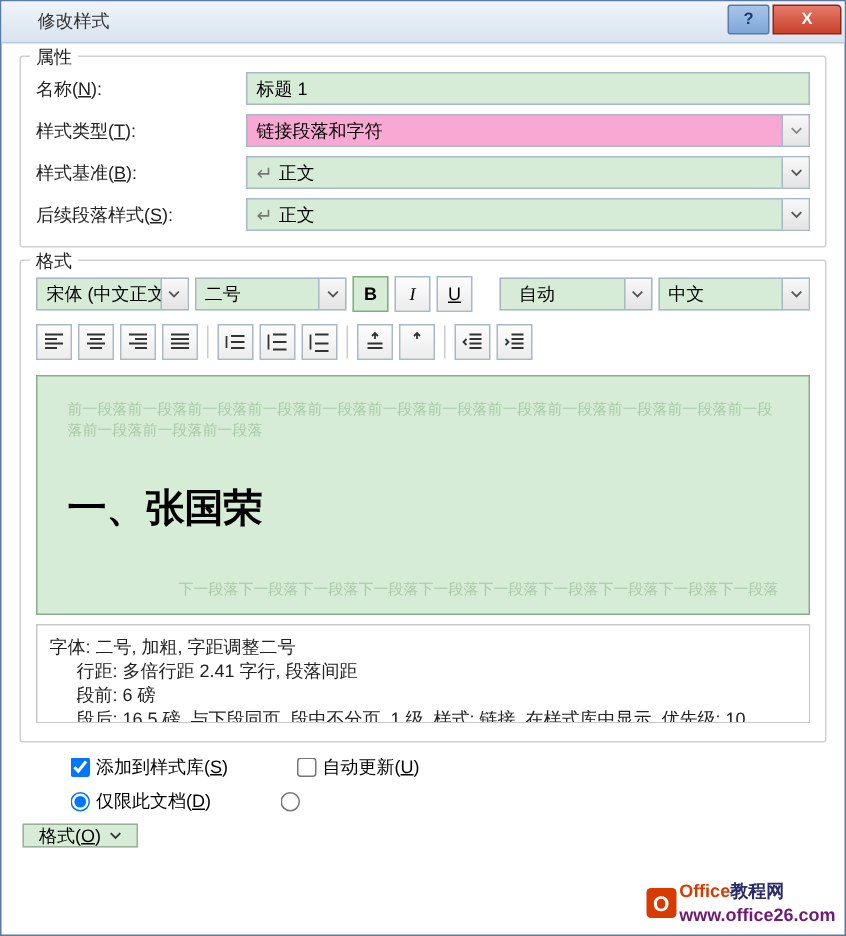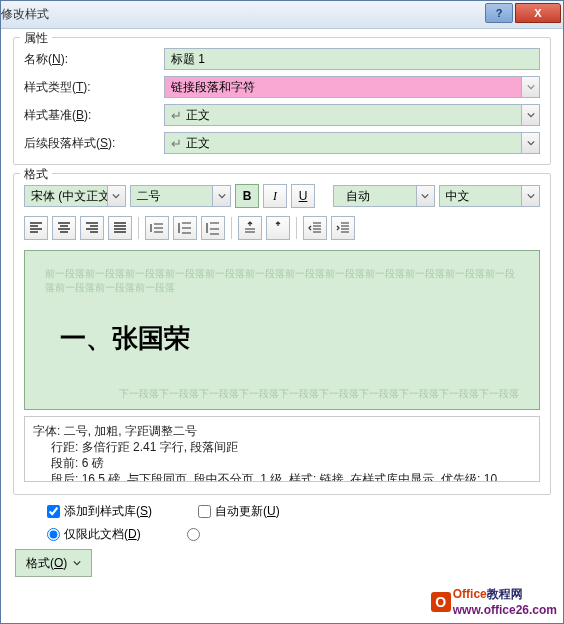--- a/index.html
+++ b/index.html
@@ -7,7 +7,7 @@
 
 .window { width: 564px; height: 624px; background: #fff; border: 1px solid #5a7aa3; position: relative; }
 
-.titlebar { height: 28px; background: linear-gradient(#f0f4fa,#d8e4f0); display: flex; align-items: center; padding-left: 0; border-bottom: 1px solid #b8c8dc; }
+.titlebar { height: 28px; background: linear-gradient(#f0f4fa,#d8e4f0); display: flex; align-items: center; padding-left: 24px; border-bottom: 1px solid #b8c8dc; }
 .titlebar .title { flex: 1; font-size: 12px; color: #333; }
 .tb-btns { display: flex; height: 100%; }
 .tb-btn { width: 38px; height: 22px; display: flex; align-items: center; justify-content: center; border: 1px solid transparent; font-size: 11px; color: #fff; }

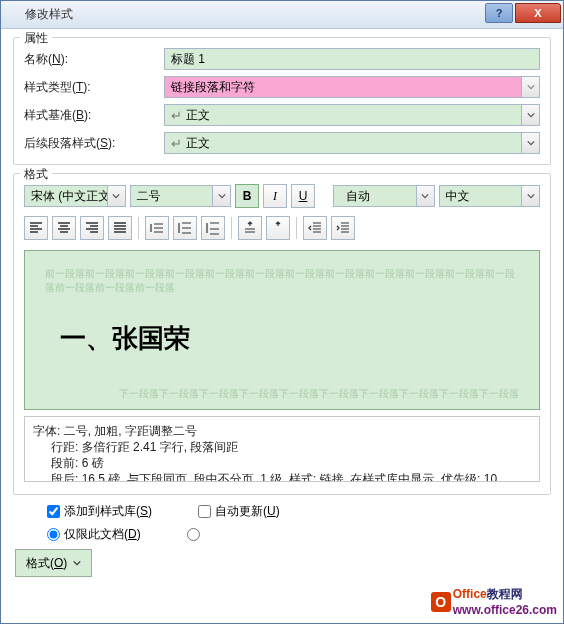--- a/index.html
+++ b/index.html
@@ -43,7 +43,7 @@
 
 .preview { border: 1px solid #8aae8a; background: #d6ecd6; height: 160px; margin-top: 10px; padding: 16px 20px; position: relative; overflow: hidden; }
 .preview .ghost { color: #a8caa8; font-size: 10px; line-height: 14px; }
-.preview .sample { font-family: SimSun, serif; font-size: 26px; font-weight: bold; color: #000; margin: 26px 0 18px 15px; }
+.preview .sample { font-family: SimSun, serif; font-size: 26px; font-weight: bold; color: #000; margin: 26px 0 18px 0; }
 
 .descbox { border: 1px solid #c8c8c8; background: #fff; height: 66px; padding: 6px 8px; margin-top: 6px; font-size: 12px; line-height: 16px; overflow: auto; color: #222; }
 

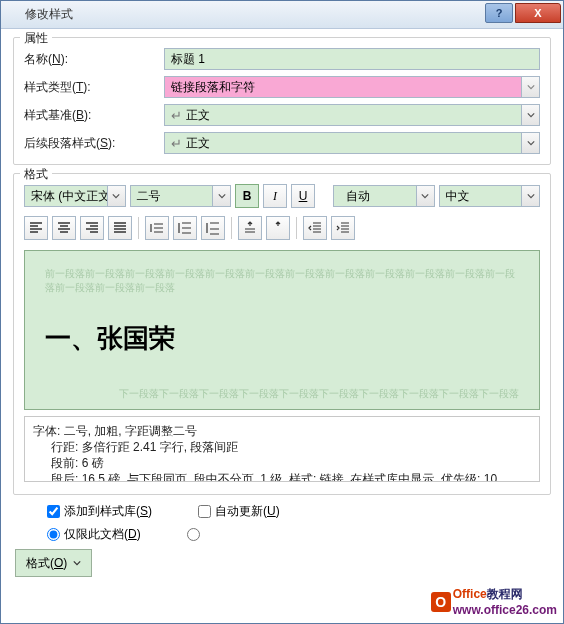--- a/index.html
+++ b/index.html
@@ -53,7 +53,7 @@
 .checkrow input { margin: 0; }
 
 .footer { display: flex; justify-content: flex-start; padding: 0 2px; }
-.fmtbtn { height: 28px; border: 1px solid #9ab09a; background: #d6ecd6; padding: 0 10px; display: flex; align-items: center; gap: 6px; }
+.fmtbtn { height: 16px; border: 1px solid #9ab09a; background: #d6ecd6; padding: 0 10px; display: flex; align-items: center; gap: 6px; }
 
 .watermark { position: absolute; right: 6px; bottom: 6px; display: flex; align-items: center; gap: 2px; font-weight: bold; }
 .wm-o { width: 20px; height: 20px; background: #d83b01; color:#fff; display:flex; align-items:center; justify-content:center; border-radius:3px; font-family: Arial; font-size:14px; }

